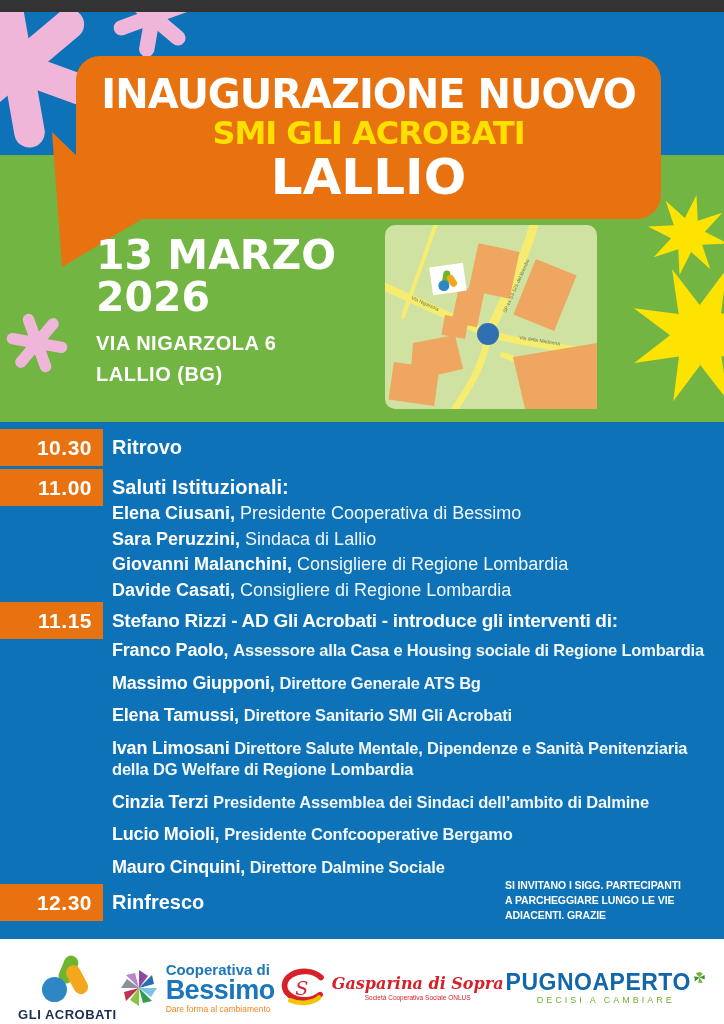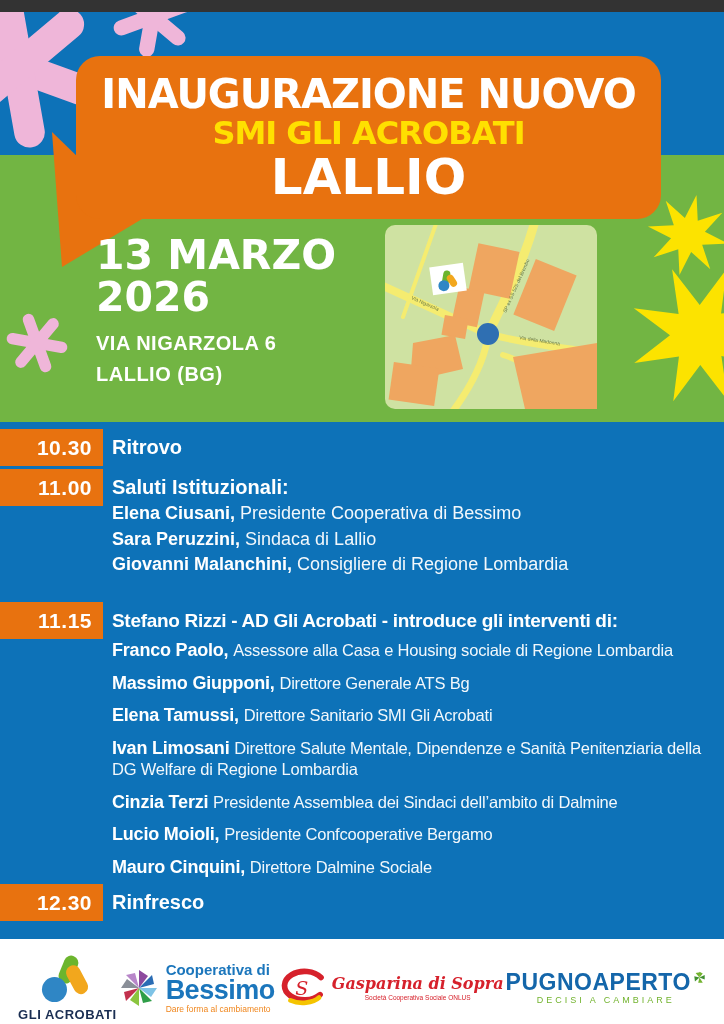--- a/index.html
+++ b/index.html
@@ -166,6 +166,7 @@
             <li><b>Elena Ciusani, </b><span>Presidente Cooperativa di Bessimo</span></li>
             <li><b>Sara Peruzzini, </b><span>Sindaca di Lallio</span></li>
             <li><b>Giovanni Malanchini, </b><span>Consigliere di Regione Lombardia</span></li>
+            <li><b>Davide Casati, </b><span>Consigliere di Regione Lombardia</span></li>
           </ul>
         </div>
       </div>

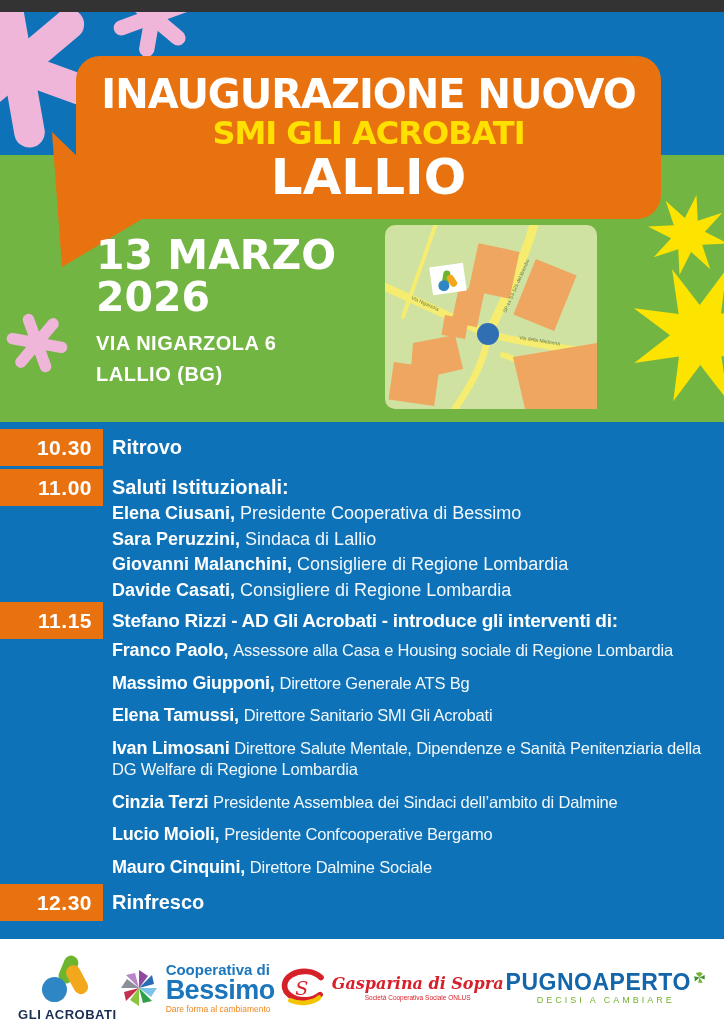--- a/index.html
+++ b/index.html
@@ -50,7 +50,7 @@
   ul.speakers{list-style:none;margin:6px 0 0 0;padding:0;}
   ul.speakers li{font-size:16.5px;line-height:21.5px;margin-bottom:11px;letter-spacing:-0.2px;}
   ul.speakers li b{font-size:18px;font-weight:700;letter-spacing:-0.2px;}
-  ul.speakers li span{font-weight:400;color:rgba(255,255,255,0.95);}
+  ul.speakers li span{font-weight:700;color:rgba(255,255,255,0.95);}
   .parking-note{position:absolute;left:505px;top:866px;width:190px;color:#fff;
     font-weight:700;font-size:10.5px;line-height:15px;letter-spacing:-0.1px;z-index:4;}
   

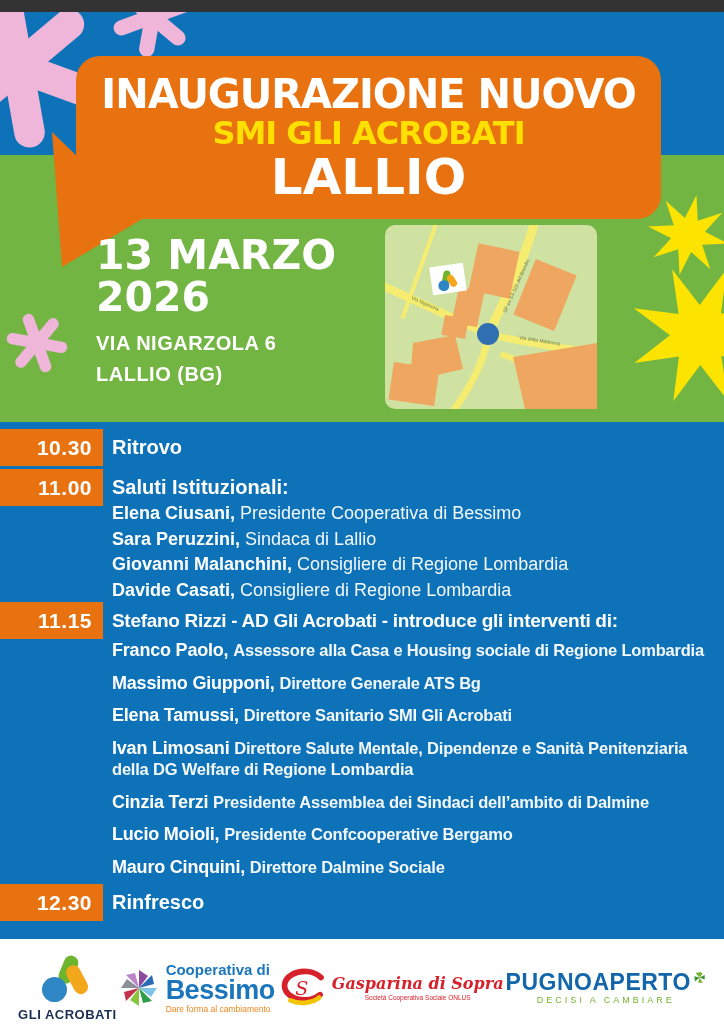--- a/index.html
+++ b/index.html
@@ -193,6 +193,11 @@
       </div>
     </div>
 
+  <div class="parking-note">
+    <div>SI INVITANO I SIGG. PARTECIPANTI</div>
+    <div>A PARCHEGGIARE LUNGO LE VIE</div>
+    <div>ADIACENTI. GRAZIE</div>
+  </div>
 
   <div class="footer">
 

